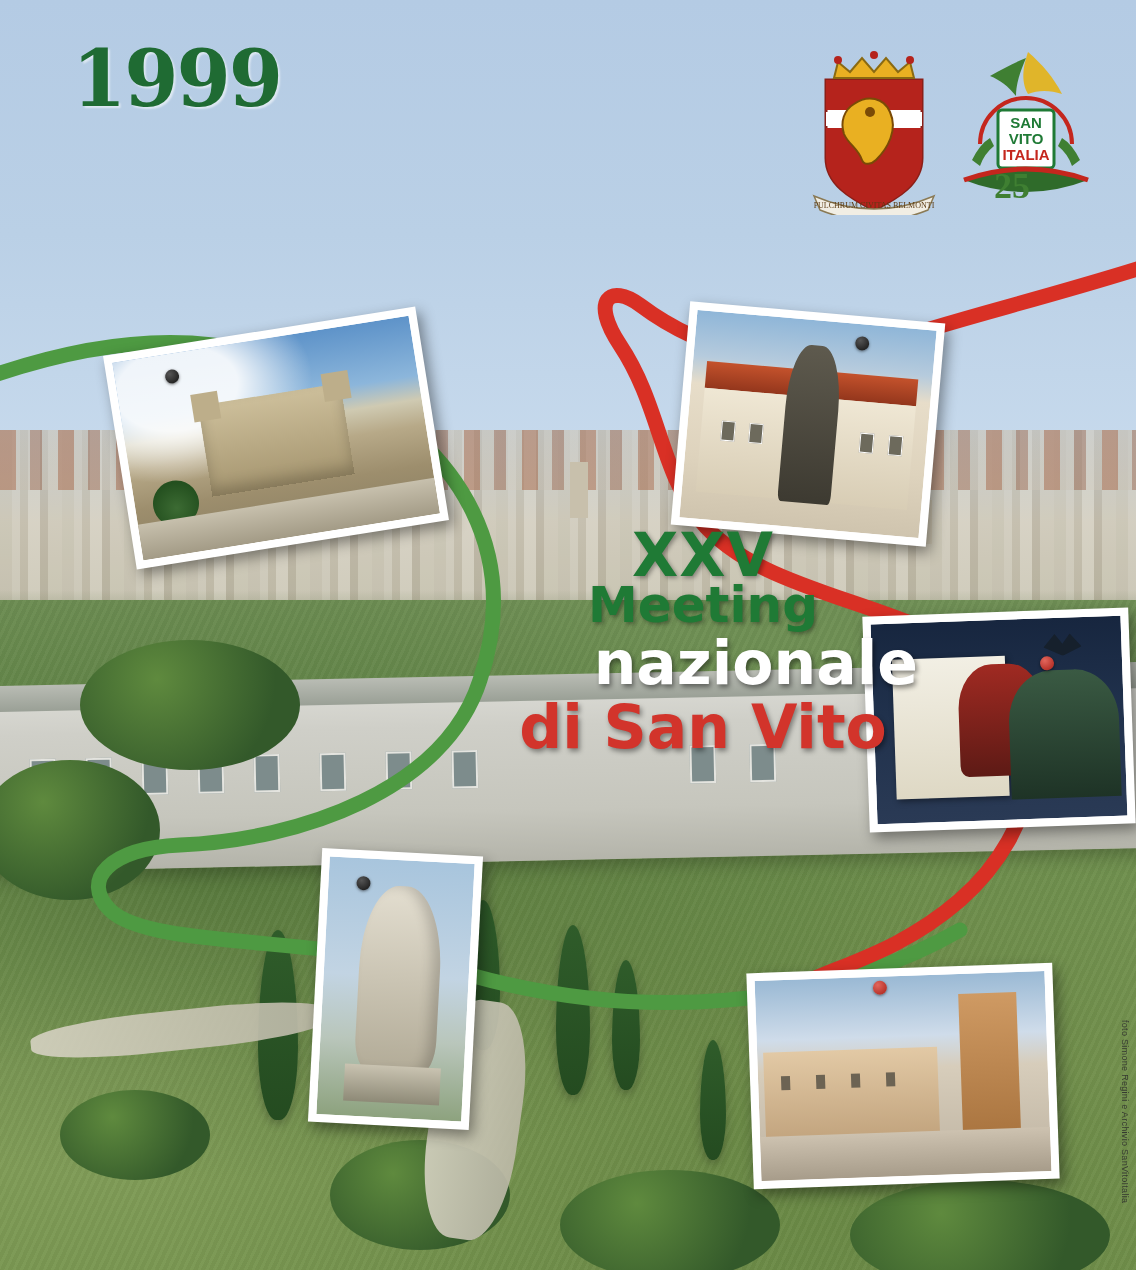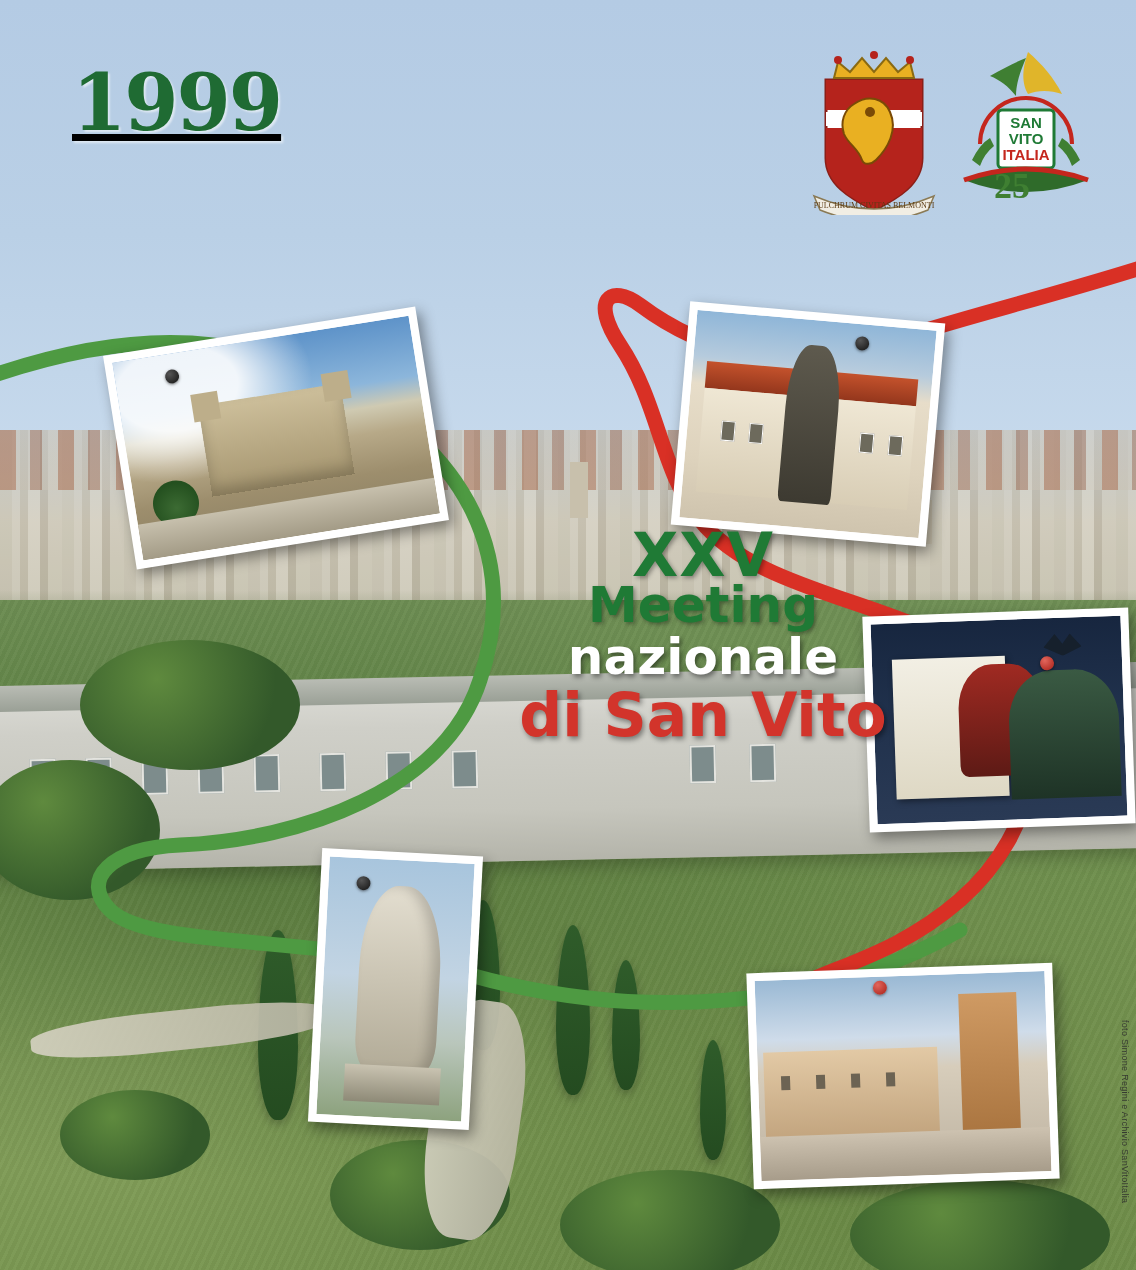--- a/index.html
+++ b/index.html
@@ -97,7 +97,7 @@
   .ribbons{position:absolute;inset:0;pointer-events:none;}
 
   
-  .years{position:absolute;left:72px;top:68px;text-decoration:underline;}
+  .years{position:absolute;left:72px;top:44px;}
   .year1999{
     font-family:"DejaVu Serif", serif;
     font-size:78px;font-weight:700;color:#1f6b33;line-height:.9;

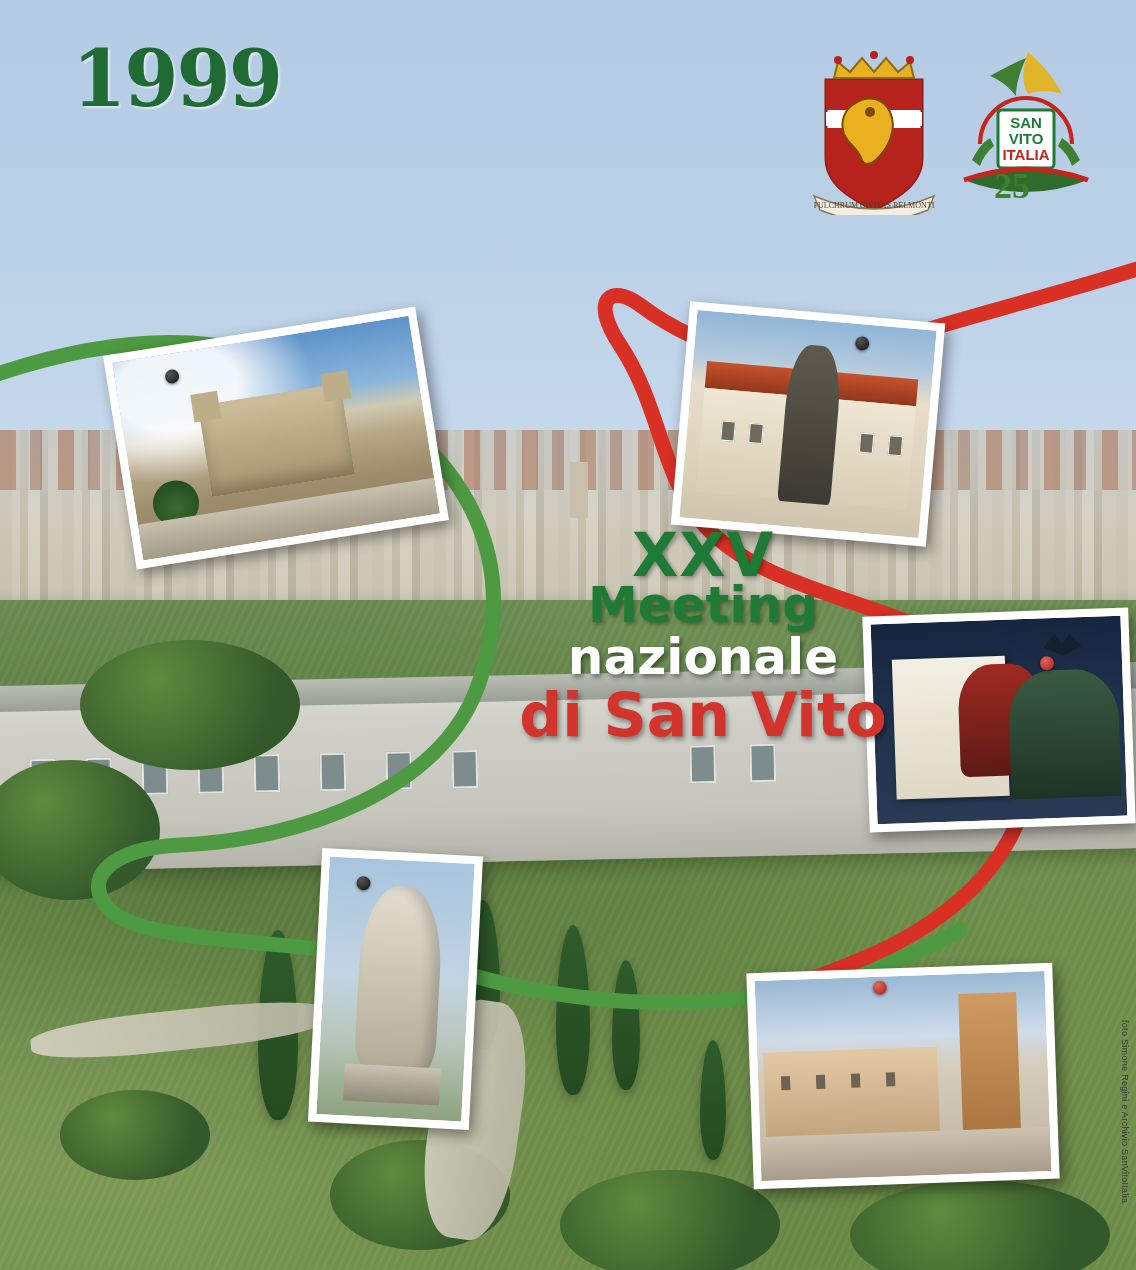--- a/index.html
+++ b/index.html
@@ -129,8 +129,9 @@
     text-shadow:2px 2px 4px rgba(0,0,0,.35);
   }
   .t-nazionale{
-    font-size:50px;font-weight:700;color:#ffffff;margin-top:-6px;
+    font-size:60px;font-weight:700;color:#ffffff;margin-top:-6px;
     text-shadow:2px 3px 5px rgba(0,0,0,.45);
+    text-align:right;
   }
   .t-dei{
     font-size:60px;font-weight:700;color:#d2342b;margin-top:-4px;

